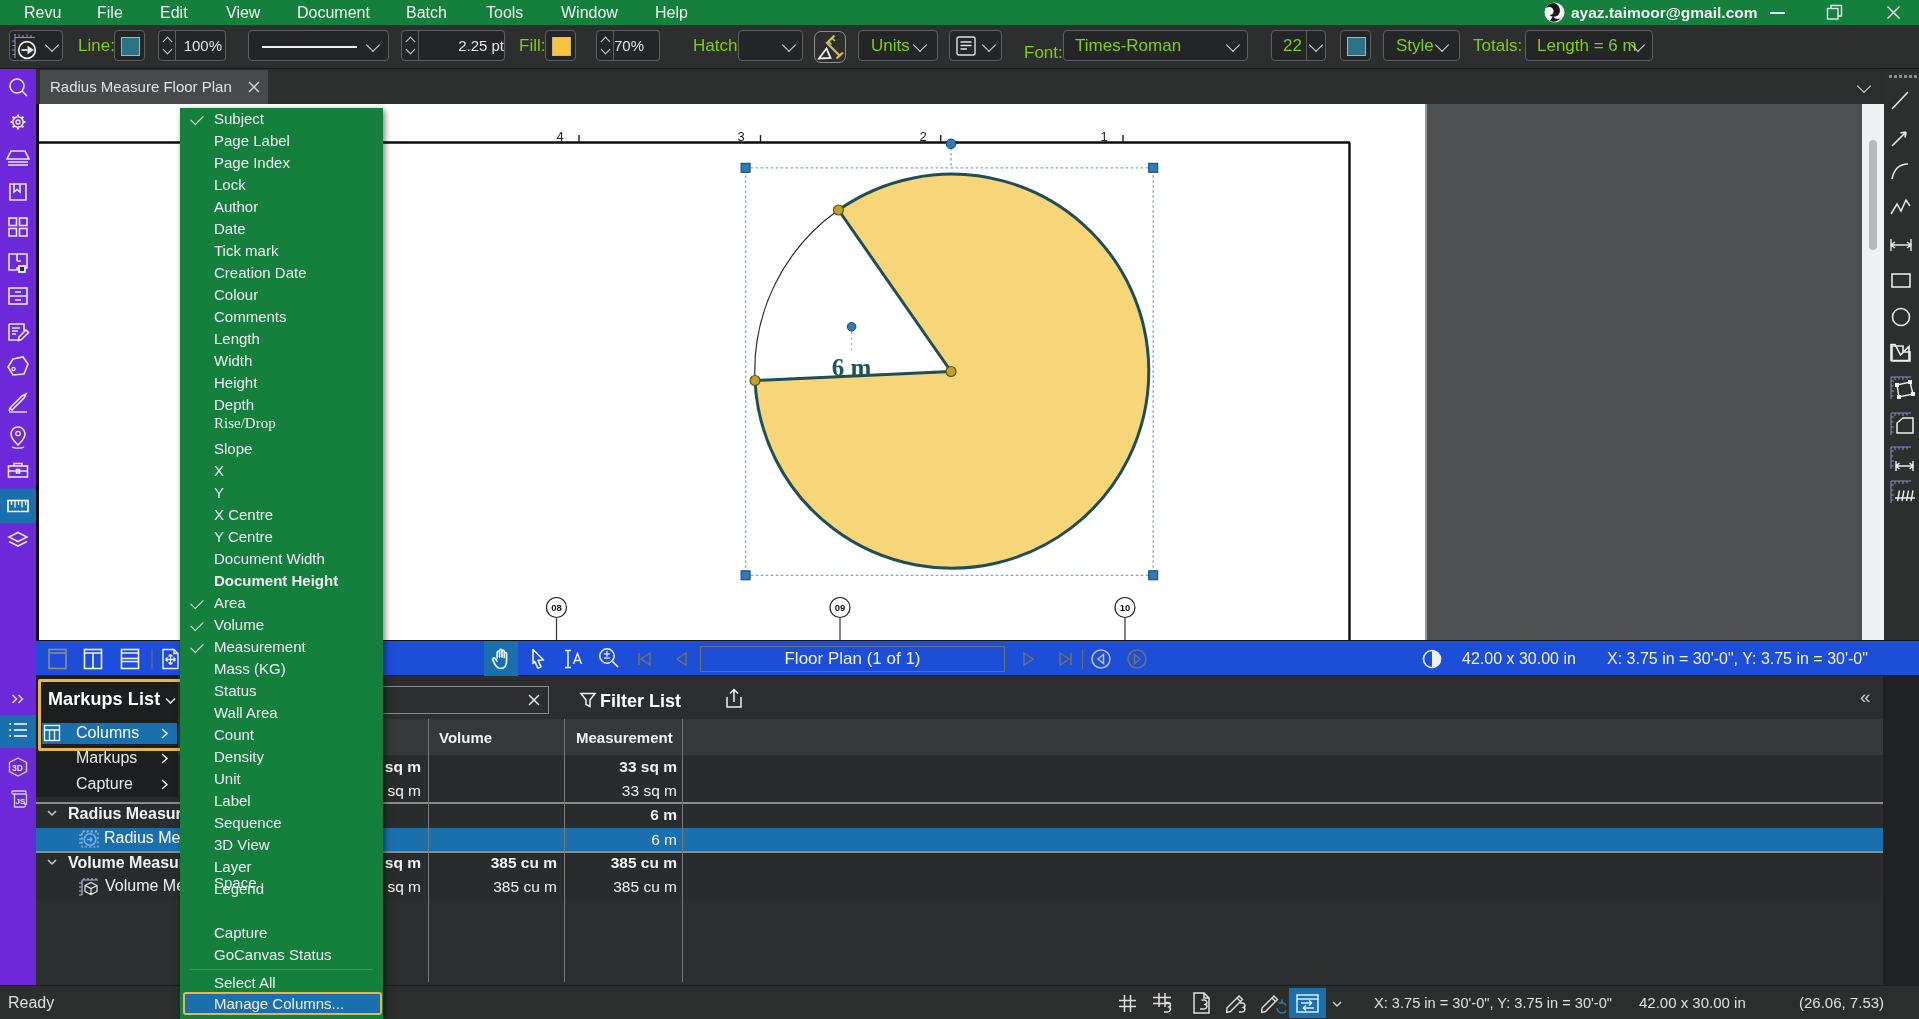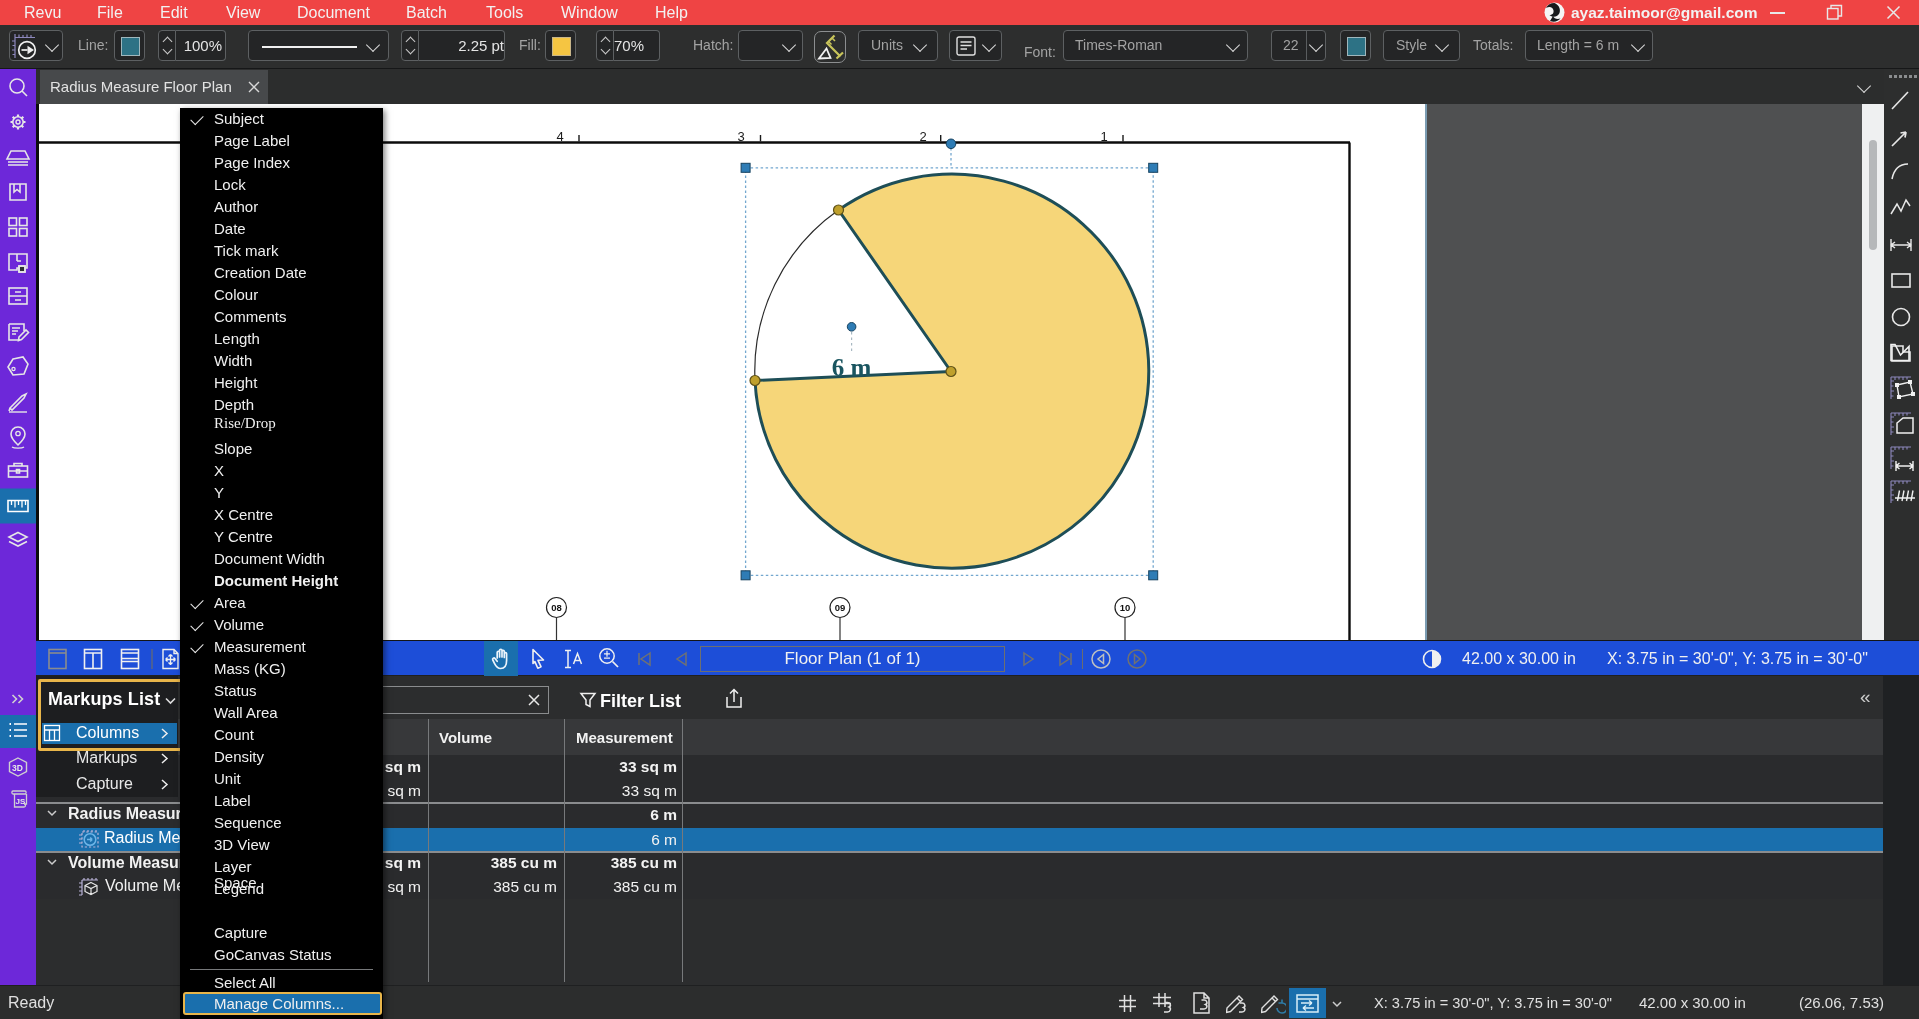--- a/index.html
+++ b/index.html
@@ -8,7 +8,7 @@
        -webkit-font-smoothing:antialiased;}
   .abs{position:absolute;}
   
-  #titlebar{left:0;top:0;width:1919px;height:25px;background:#ef4444;}
+  #titlebar{left:0;top:0;width:1919px;height:25px;background:#15803d;}
   #titlebar .menu{position:absolute;top:0;height:25px;line-height:26px;font-size:16px;color:#f2f2f2;}
   
   #toolbar{left:0;top:25px;width:1919px;height:43px;background:#2d2e2e;border-bottom:1px solid #161718;}

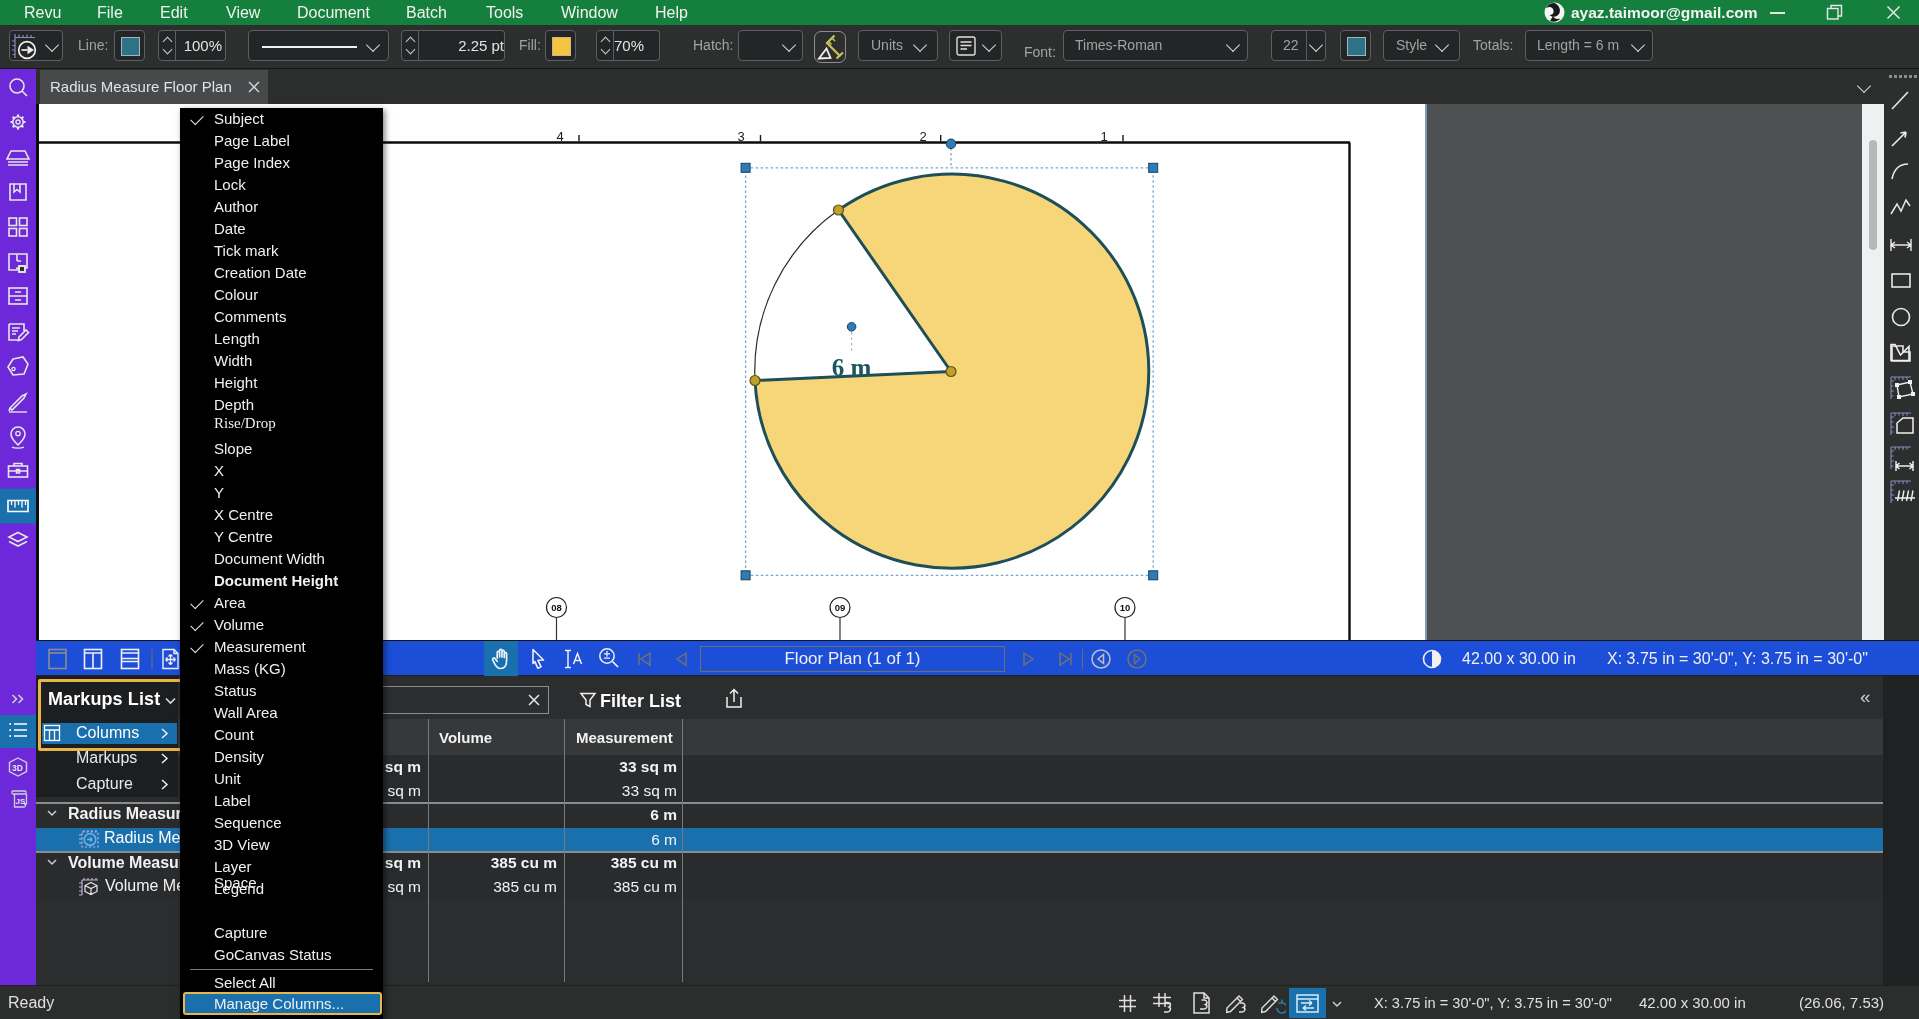--- a/index.html
+++ b/index.html
@@ -13,7 +13,7 @@
   
   #toolbar{left:0;top:25px;width:1919px;height:43px;background:#2d2e2e;border-bottom:1px solid #161718;}
   .tbtn{position:absolute;top:5px;height:31px;background:#242526;border:1px solid #5d6062;border-radius:4px;box-sizing:border-box;}
-  .tlabel{position:absolute;top:5px;height:31px;line-height:31px;font-size:14px;color:#a3a3a3;}
+  .tlabel{position:absolute;top:5px;height:31px;line-height:31px;font-size:17px;color:#84cc16;}
   .chev{display:inline-block;width:9px;height:9px;border-right:1.6px solid #d8d8d8;border-bottom:1.6px solid #d8d8d8;transform:rotate(45deg);}
   .spin{position:absolute;top:5px;width:18px;height:31px;background:#242526;border:1px solid #5d6062;border-radius:4px 0 0 4px;box-sizing:border-box;}
   .spin:after,.spin:before{content:"";position:absolute;left:5px;width:6px;height:6px;border-right:1.4px solid #ccc;border-bottom:1.4px solid #ccc;}

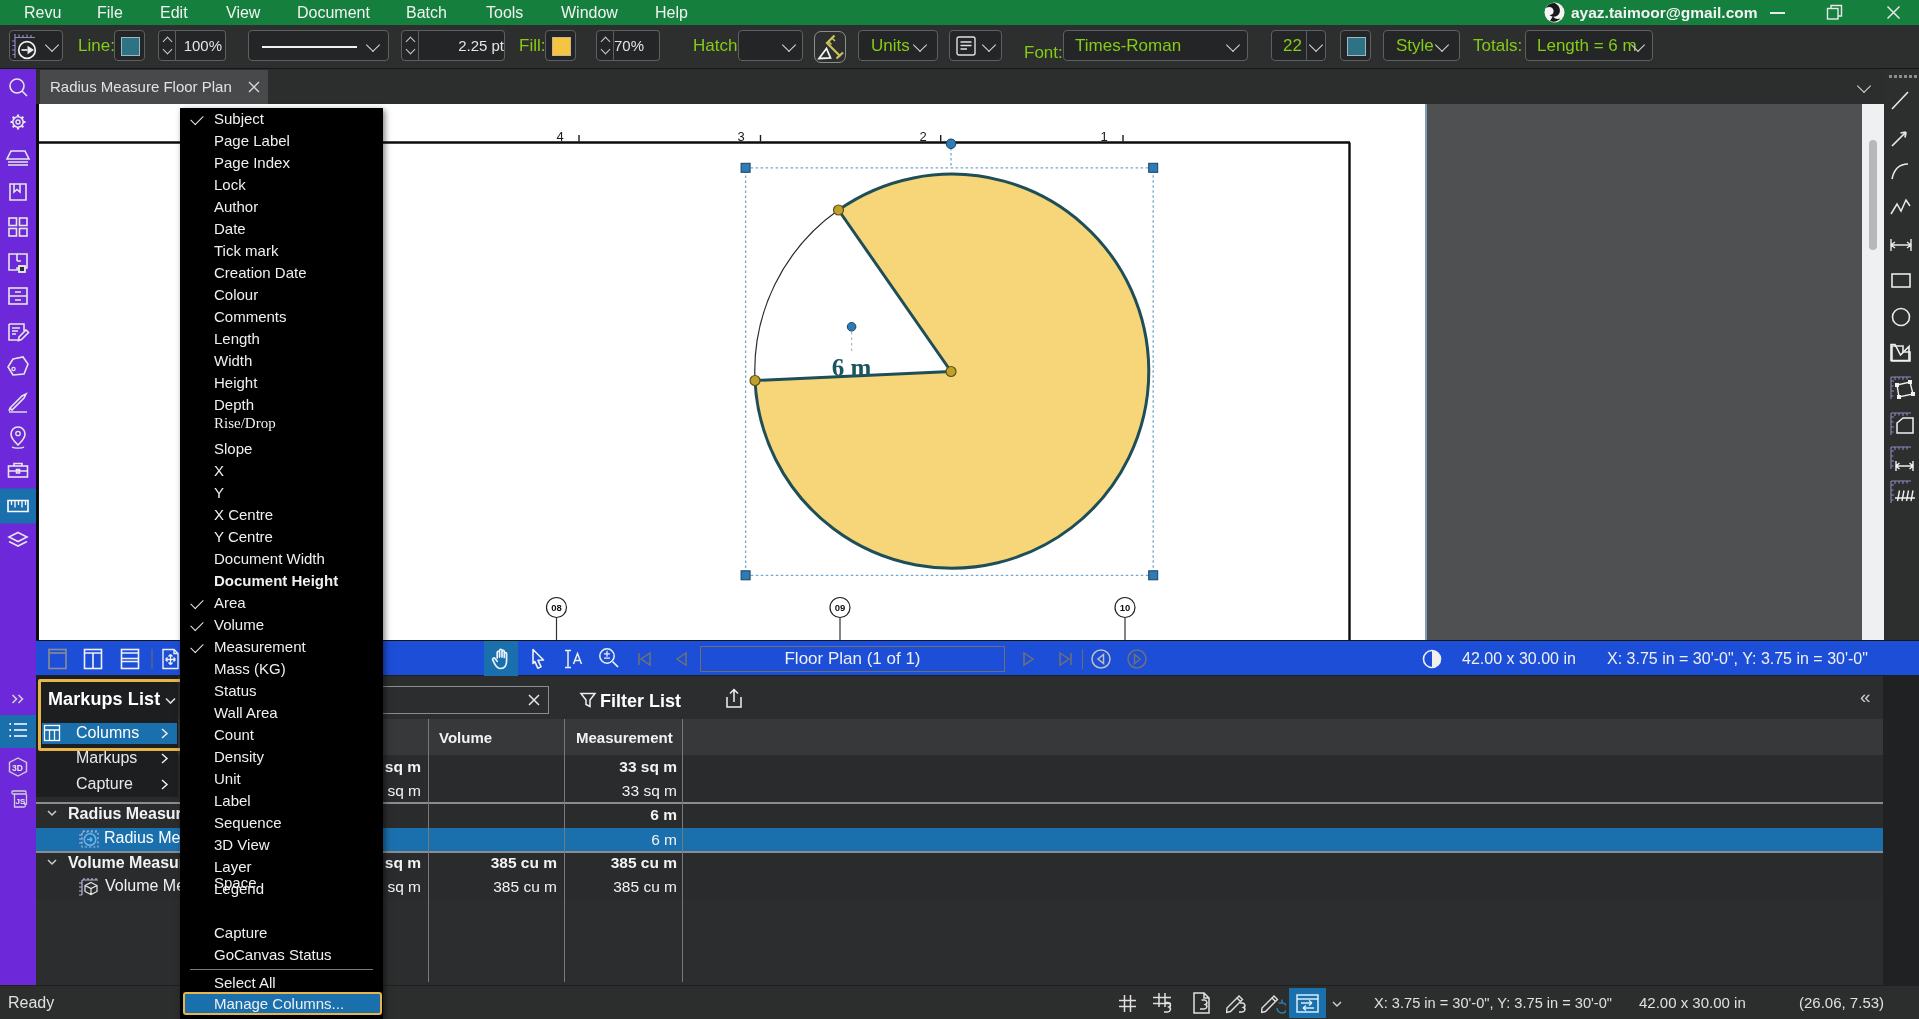--- a/index.html
+++ b/index.html
@@ -40,7 +40,7 @@
   
   #statusbar{left:0;top:985px;width:1919px;height:34px;background:#2c2d2d;border-top:1px solid #1f2021;box-sizing:border-box;font-size:16px;color:#e0e0e0;}
   
-  #ctxmenu{left:180px;top:108px;width:203px;height:911px;background:#000000;box-shadow:2px 2px 6px rgba(0,0,0,.5);}
+  #ctxmenu{left:180px;top:108px;width:203px;height:911px;background:#15803d;box-shadow:2px 2px 6px rgba(0,0,0,.5);}
   .mi{position:absolute;left:34px;font-size:15px;color:#f0f0f0;line-height:22px;white-space:nowrap;}
   .mcheck{position:absolute;left:11px;width:11px;height:6px;border-left:1.8px solid #e8e8e8;border-bottom:1.8px solid #e8e8e8;transform:rotate(-45deg);}
 </style>

